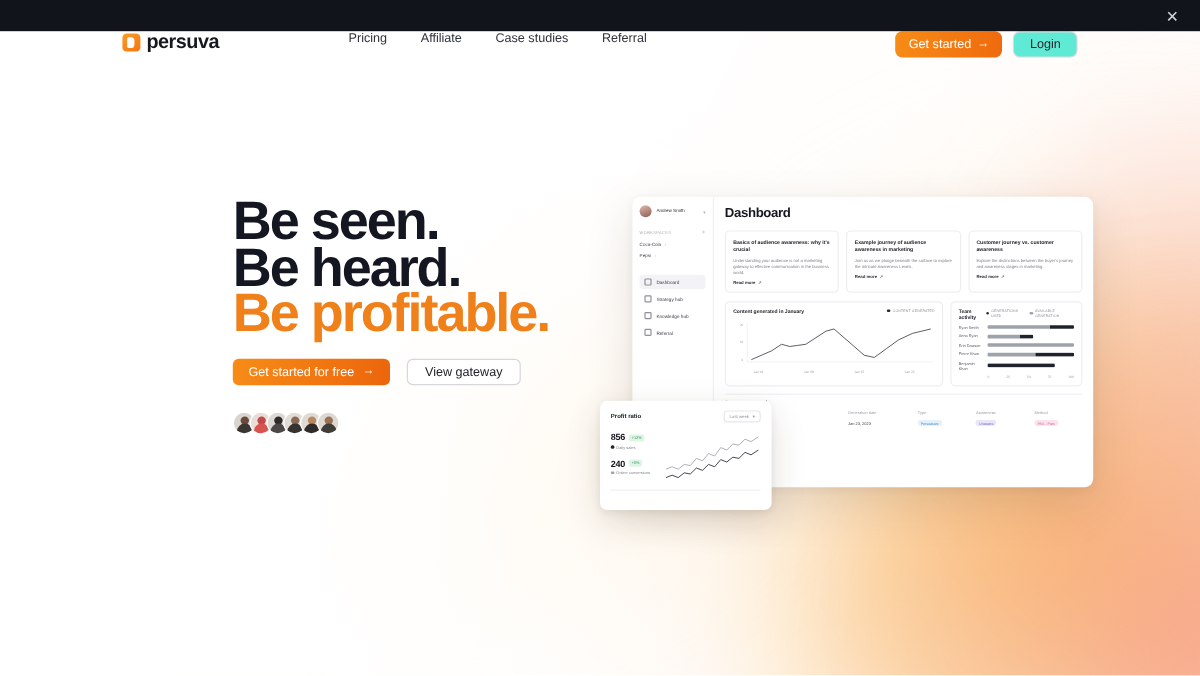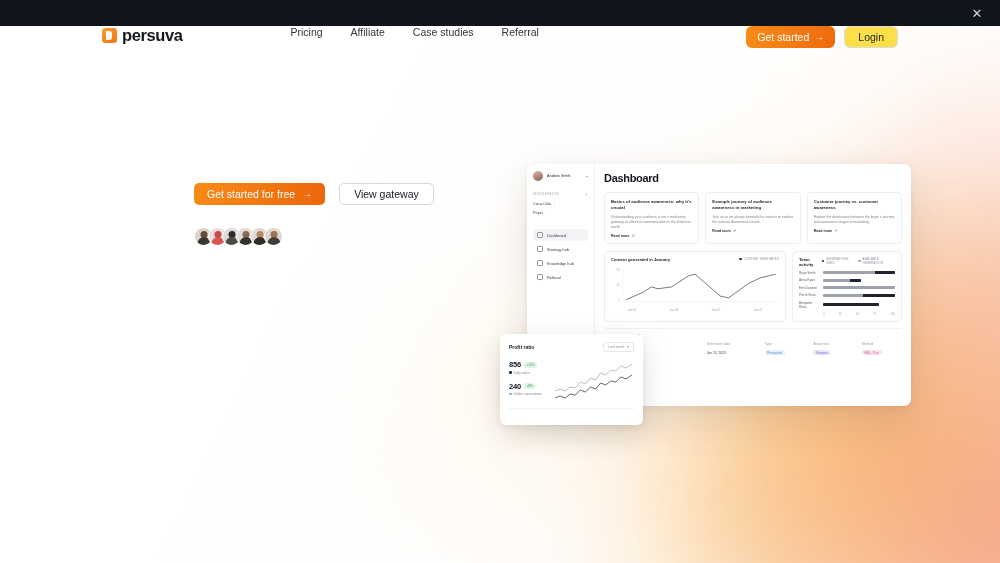--- a/index.html
+++ b/index.html
@@ -111,7 +111,7 @@
   }
   .btn-login {
     height: 22px; padding: 0 13px; border-radius: 6px;
-    background: #fde047; border: 1px solid #d9dbe0;
+    background: #5eead4; border: 1px solid #d9dbe0;
     color: #24262e; font-size: 10.5px; cursor: pointer; white-space: nowrap;
   }
   .arrow-ic { font-size: 10px; line-height: 1; }

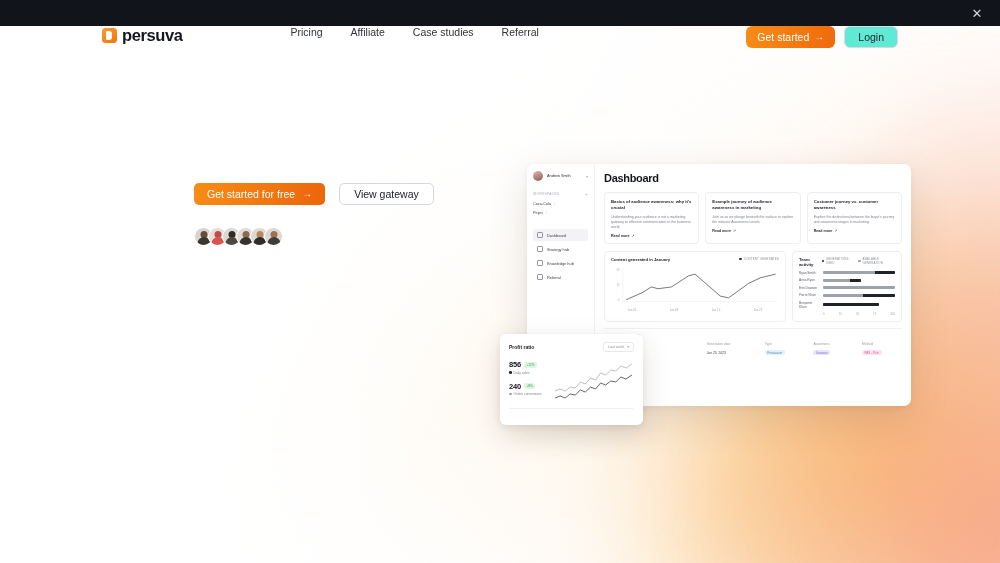--- a/index.html
+++ b/index.html
@@ -333,6 +333,11 @@
   </div>
 
   <div class="hero">
+    <h1>
+      <span>Be seen.</span><br>
+      <span>Be heard.</span><br>
+      <span class="accent">Be profitable.</span>
+    </h1>
     <div class="hero-ctas">
       <button class="btn-hero-primary">
         <span>Get started for free</span>

